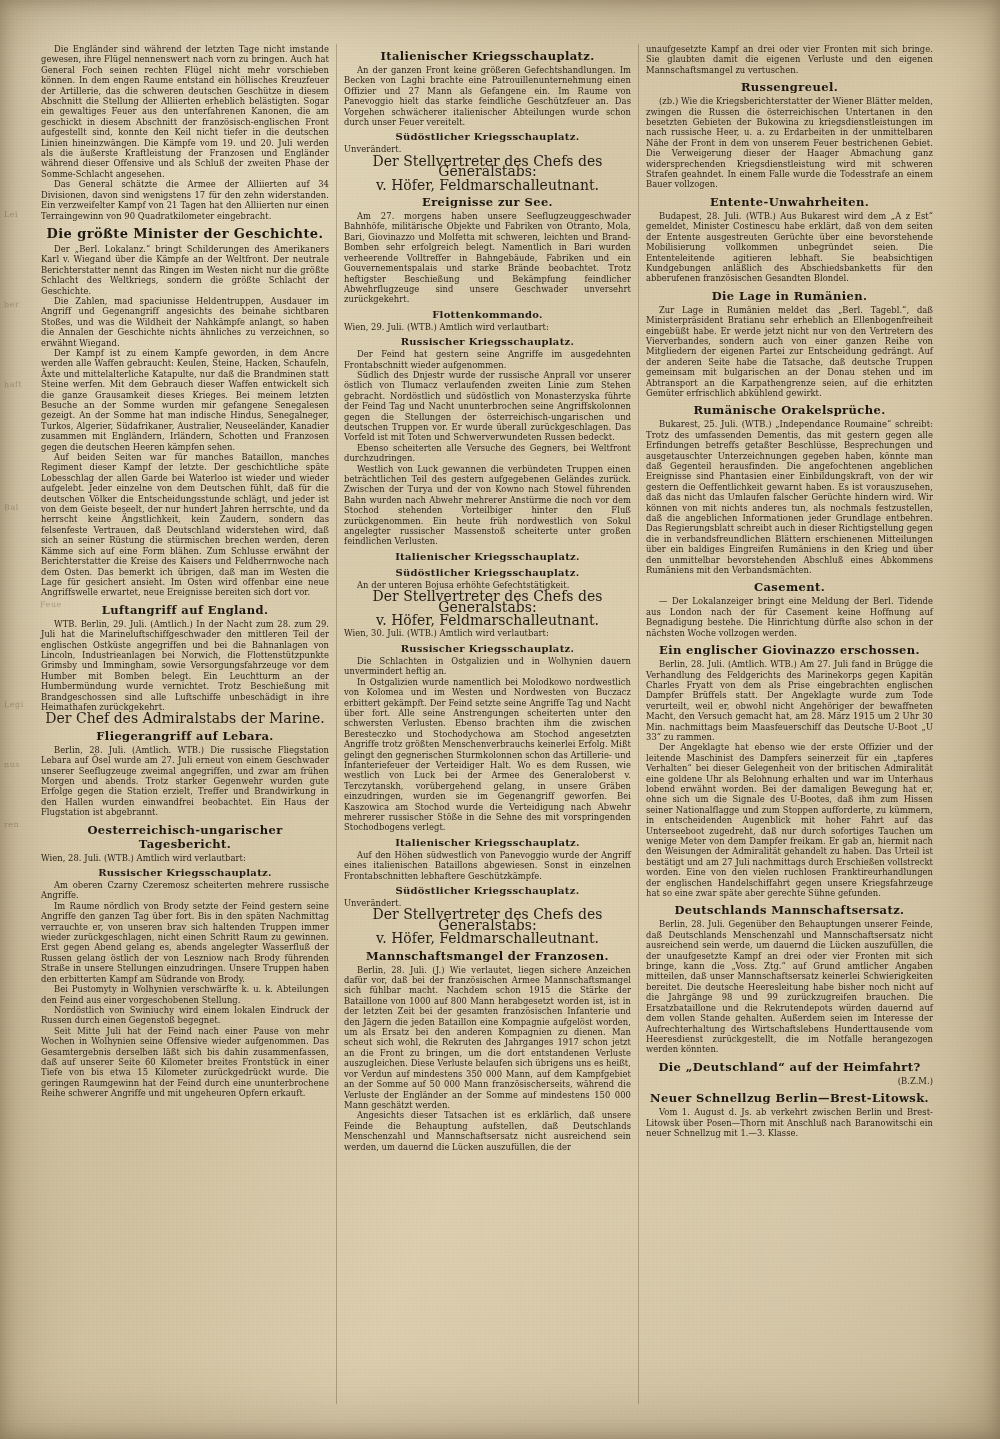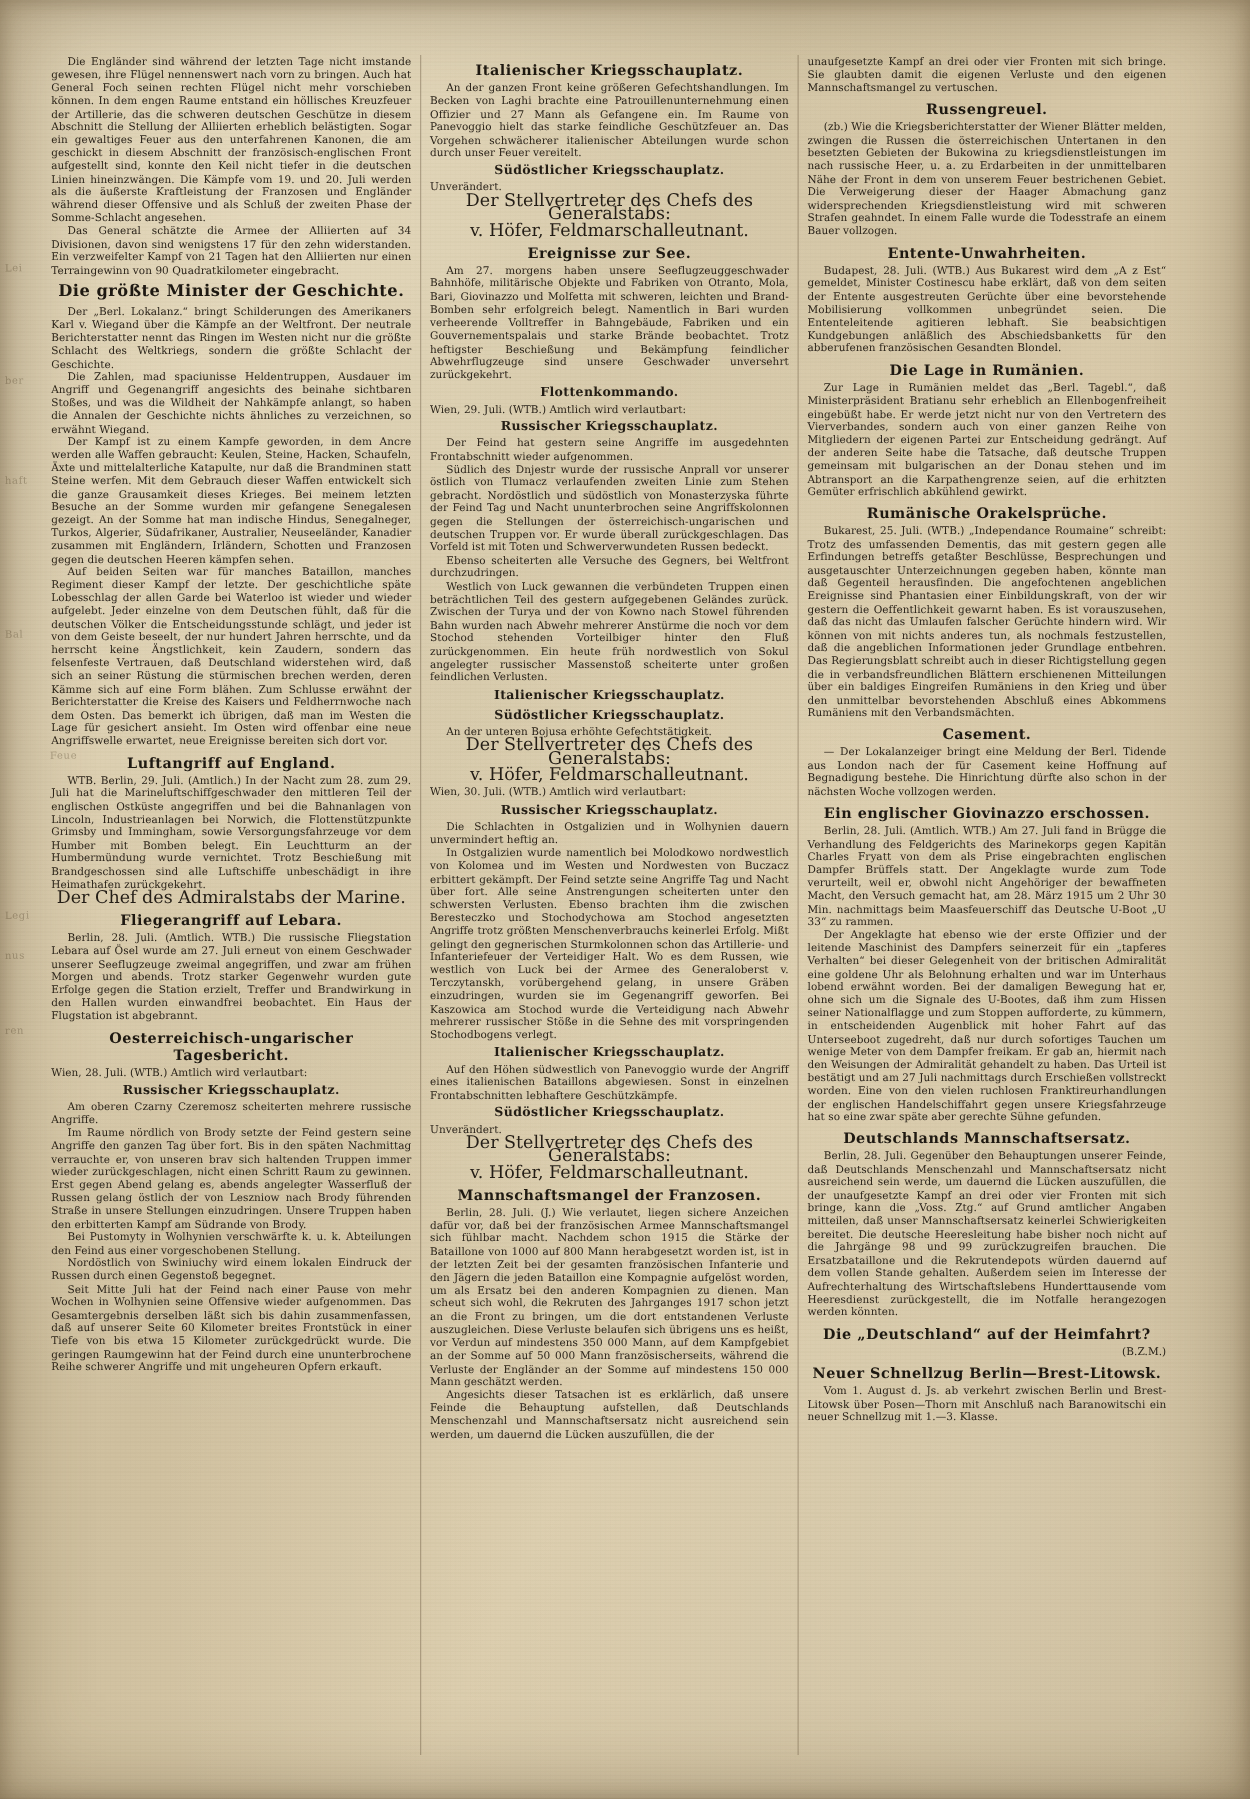--- a/index.html
+++ b/index.html
@@ -126,7 +126,7 @@
     <div style="top:380px;">haft</div>
     <div style="top:470px;margin-top:33px;">Bal</div>
     <div style="top:600px;margin-left:36px;">Feue</div>
-    <div style="top:700px;margin-top:28px;">Legi</div>
+    <div style="top:700px;">Legi</div>
     <div style="top:760px;">nus</div>
     <div style="top:820px;">ren</div>
   </div>

